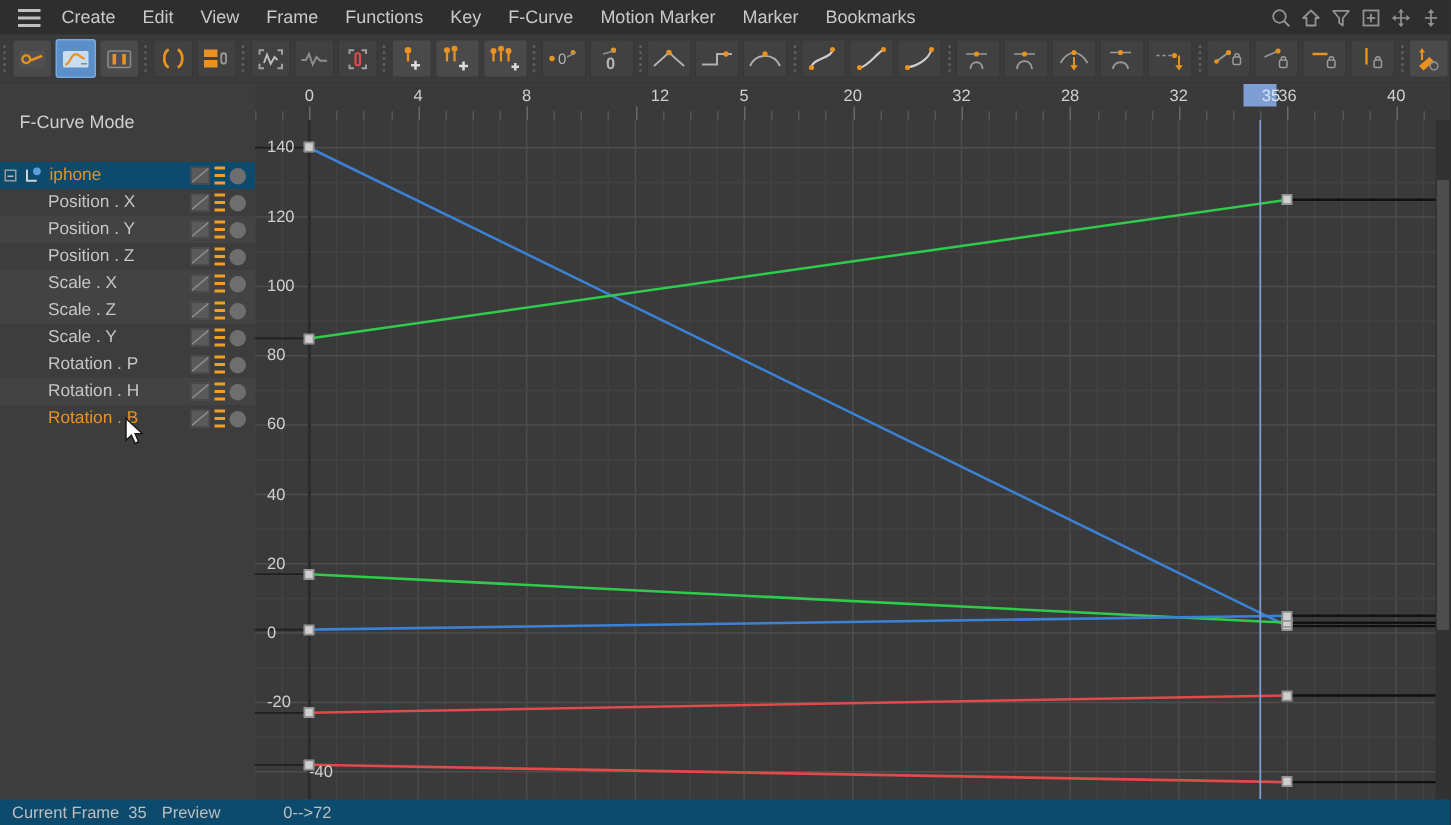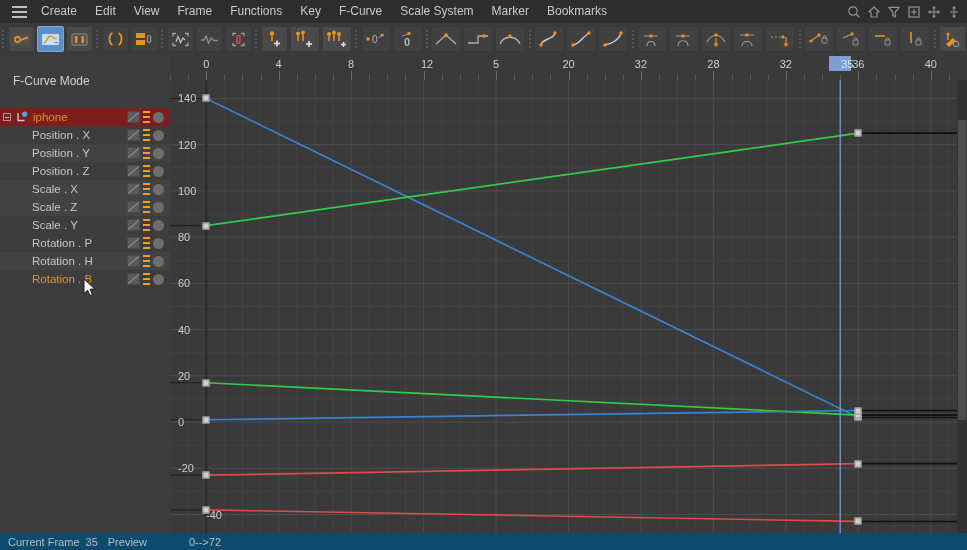--- a/index.html
+++ b/index.html
@@ -165,7 +165,7 @@
         <div class="menu-item">Functions</div>
         <div class="menu-item">Key</div>
         <div class="menu-item">F-Curve</div>
-        <div class="menu-item">Scale System</div>
+        <div class="menu-item">Motion Marker</div>
         <div class="menu-item">Marker</div>
         <div class="menu-item">Bookmarks</div>
       </div>

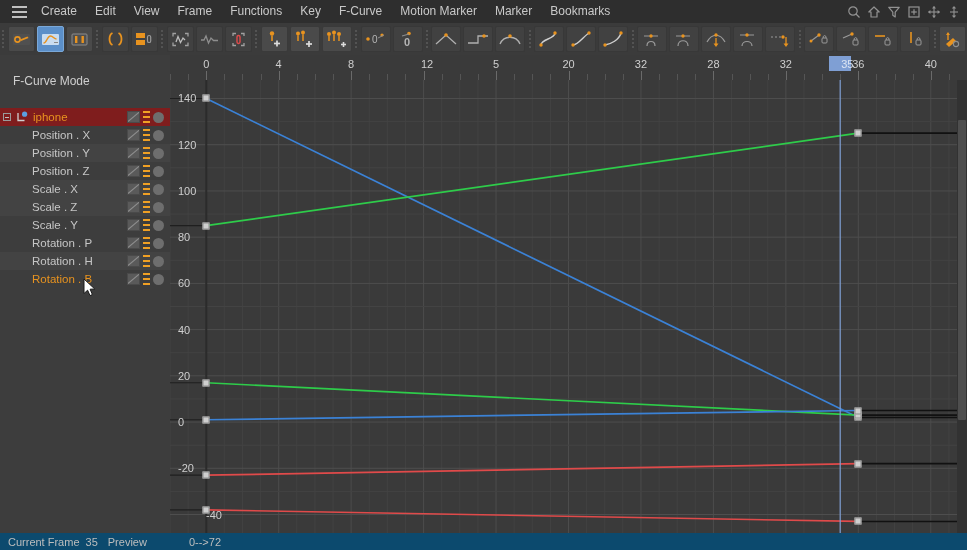--- a/index.html
+++ b/index.html
@@ -700,7 +700,7 @@
       <div class="rlabel" style="left: 36.2273px;">0</div>
       <div class="rlabel" style="left: 108.682px;">4</div>
       <div class="rlabel" style="left: 181.136px;">8</div>
-      <div class="rlabel" style="left: 257px; text-align: right;">12</div>
+      <div class="rlabel" style="left: 270px; text-align: right;">12</div>
       <div class="rlabel" style="left: 326.045px;">5</div>
       <div class="rlabel" style="left: 398.5px;">20</div>
       <div class="rlabel" style="left: 470.955px;">32</div>

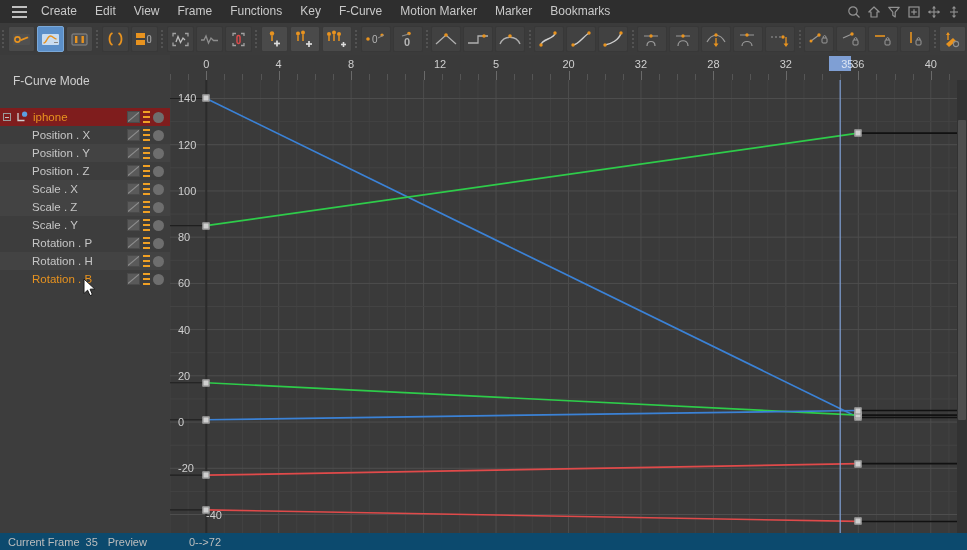--- a/index.html
+++ b/index.html
@@ -63,7 +63,7 @@
     background:#3d3d3d;
   }
   .trow.alt{background:#434343;}
-  .trow.obj{background:#7f1d1d;}
+  .trow.obj{background:#0c4a6e;}
   .tw-exp{width:14px;display:flex;align-items:center;justify-content:center;}
   .tw-exp span{
     display:block;width:8px;height:8px;border:1px solid #9a9a9a;

